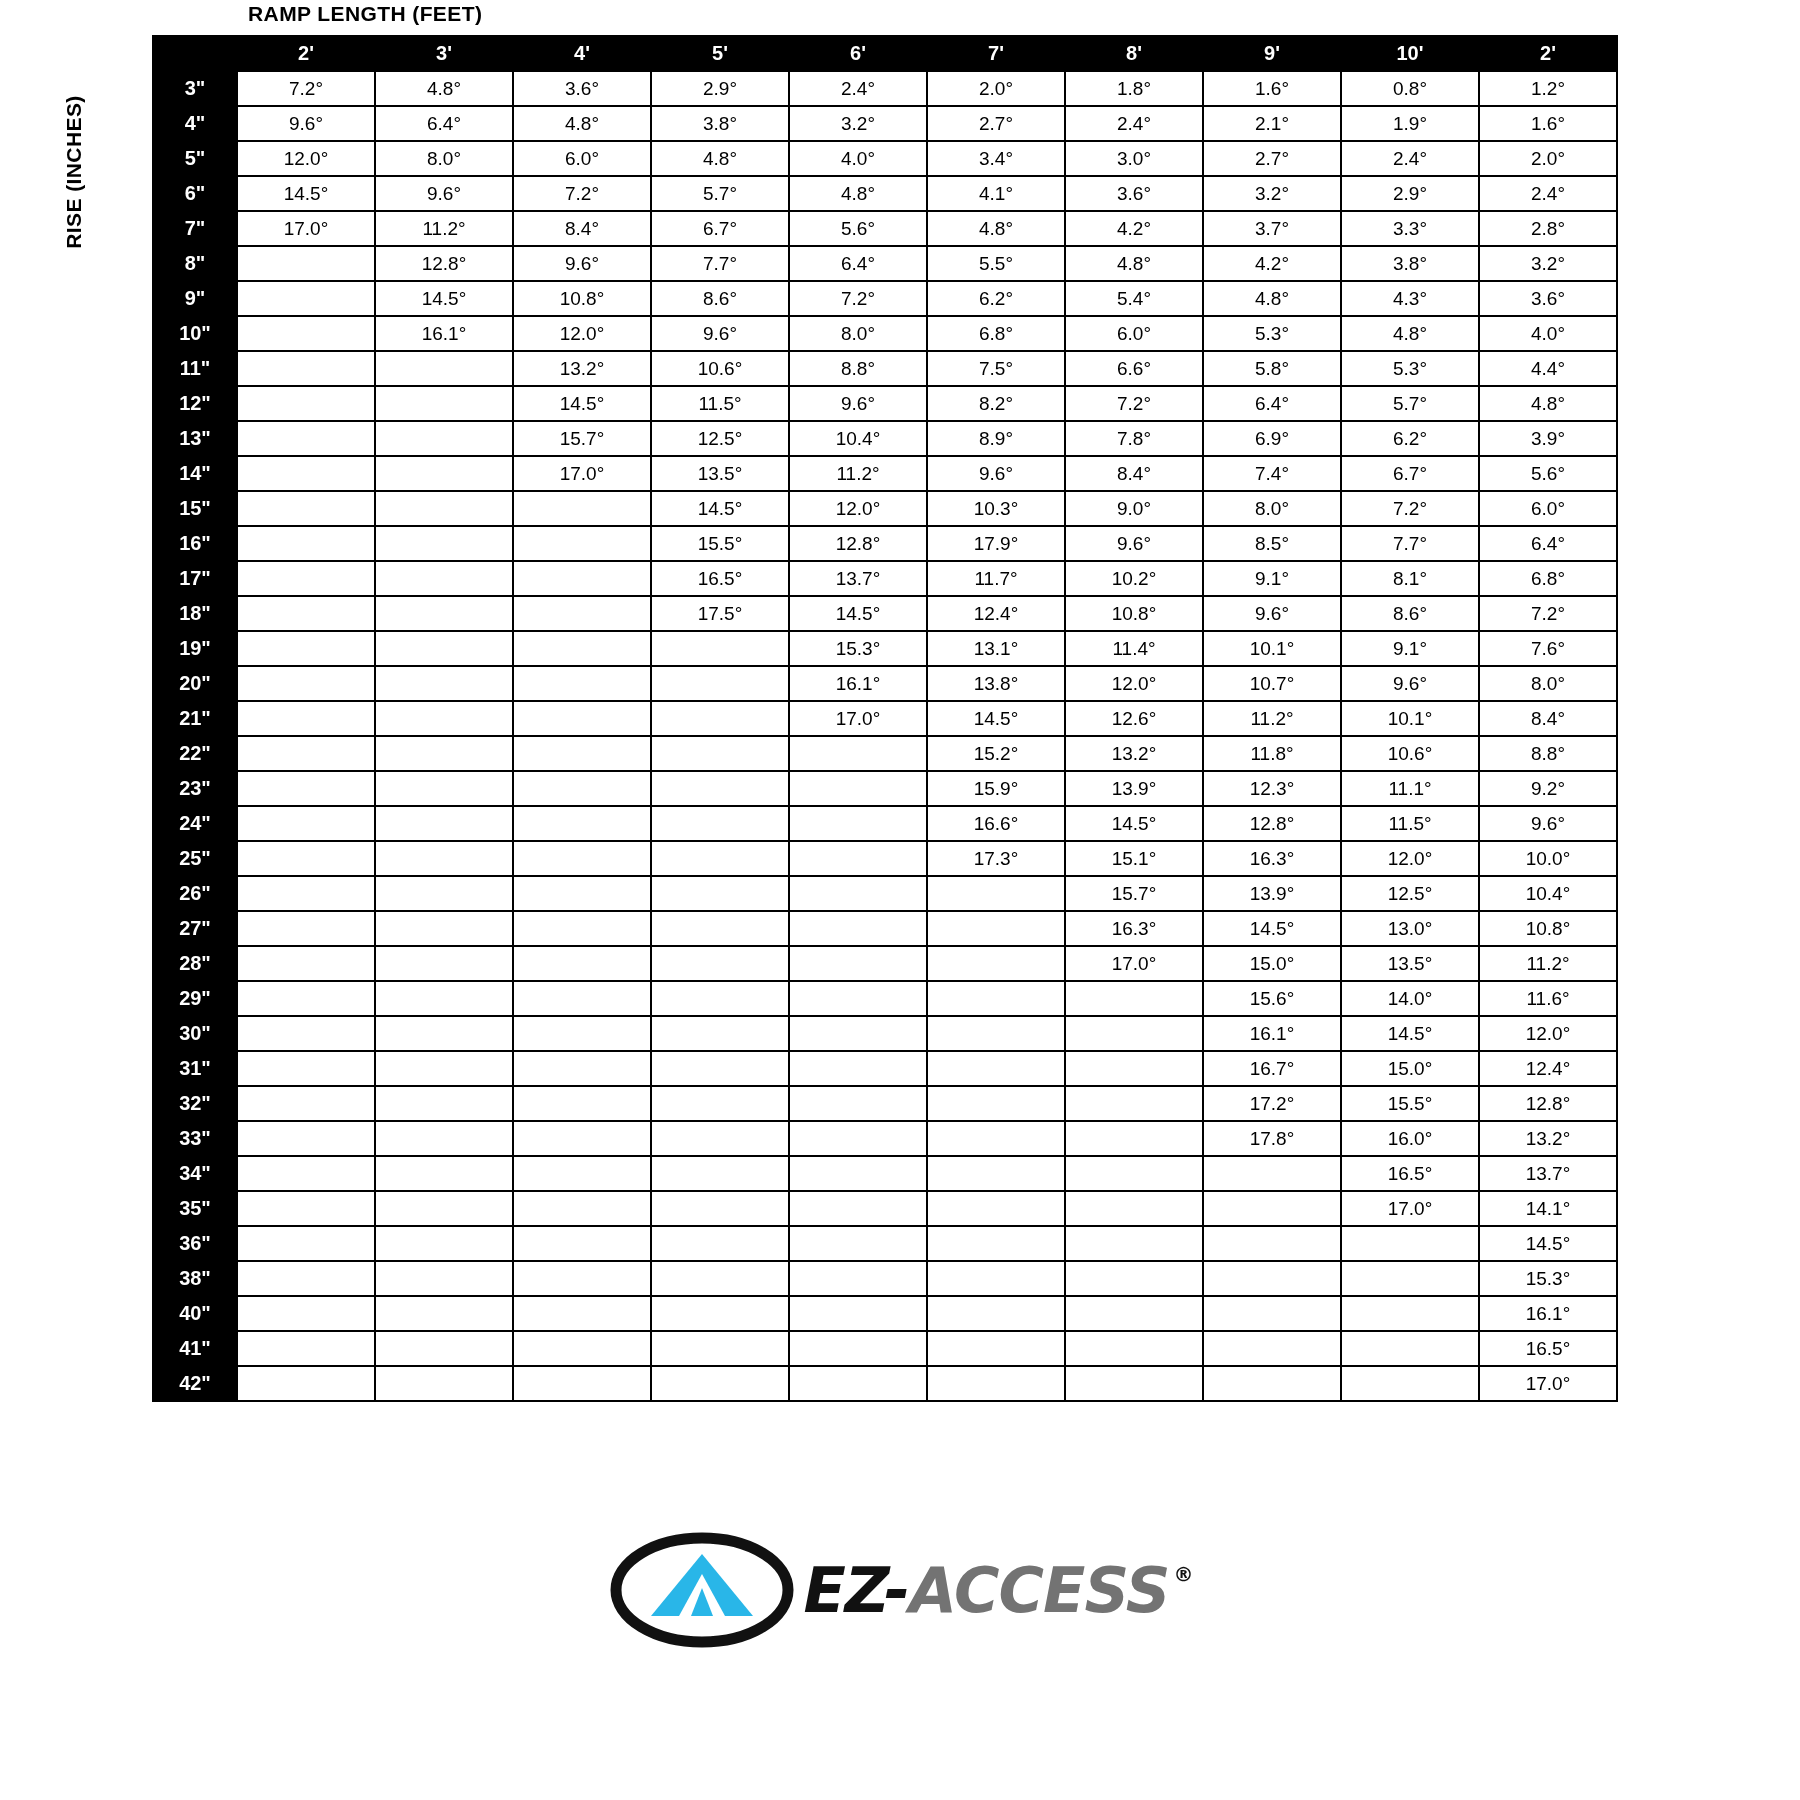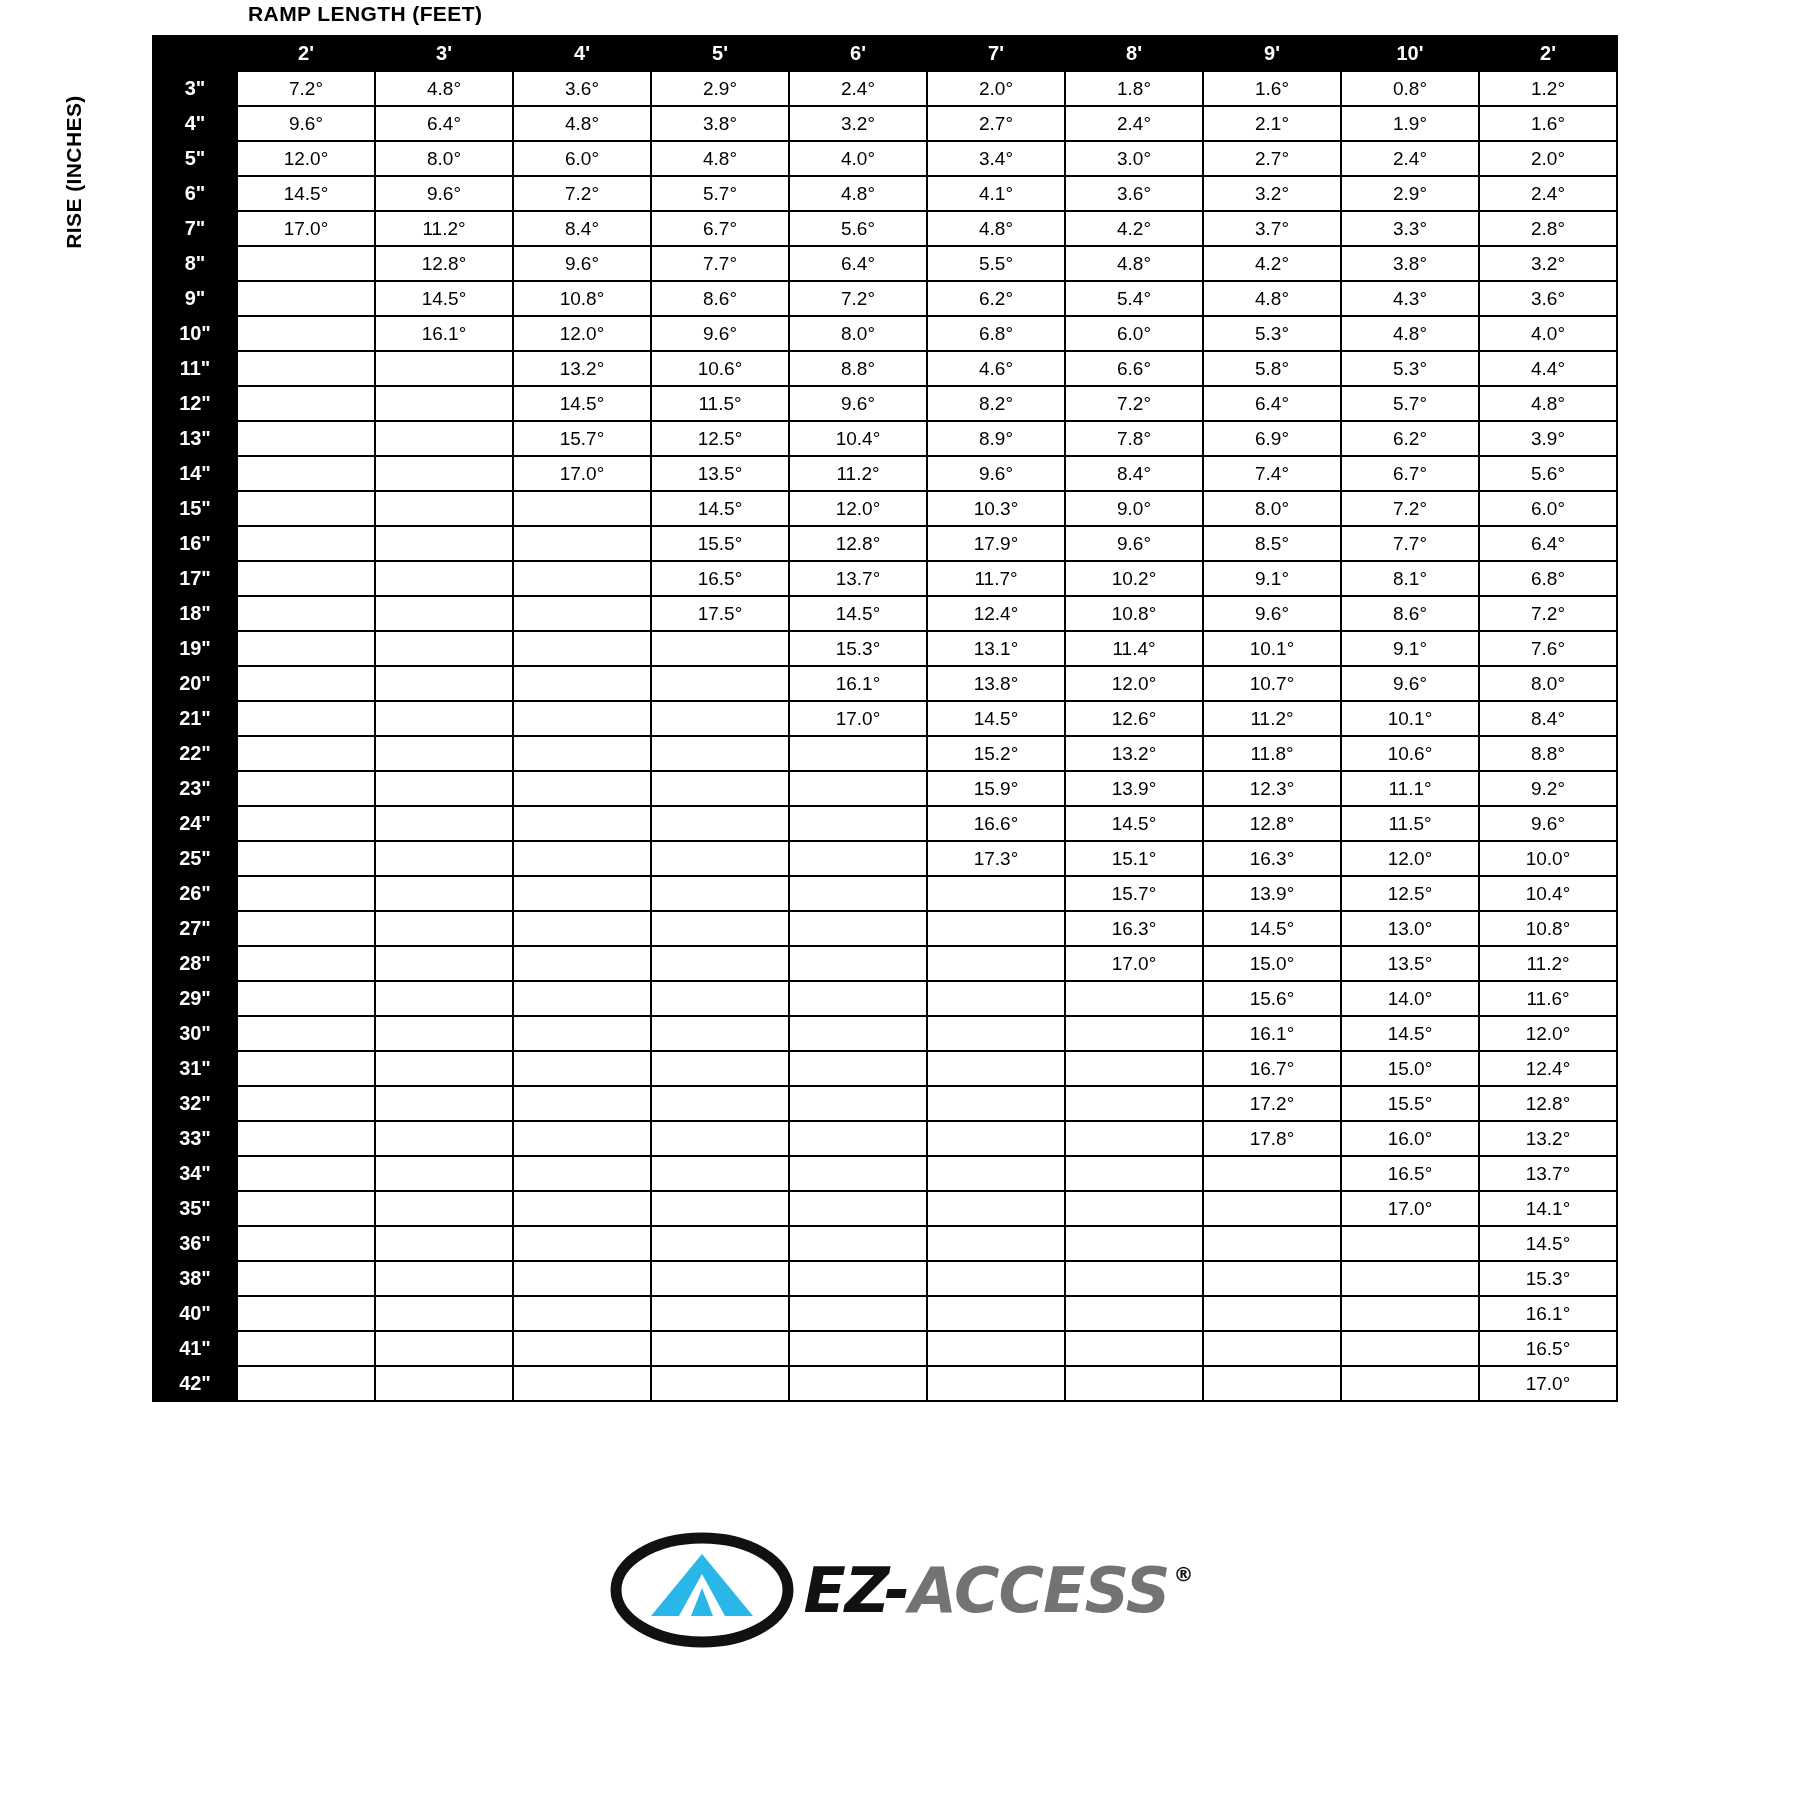--- a/index.html
+++ b/index.html
@@ -266,7 +266,7 @@
             <td class="val">13.2°</td>
             <td class="val">10.6°</td>
             <td class="val">8.8°</td>
-            <td class="val">4.6°</td>
+            <td class="val">7.5°</td>
             <td class="val">6.6°</td>
             <td class="val">5.8°</td>
             <td class="val">5.3°</td>

